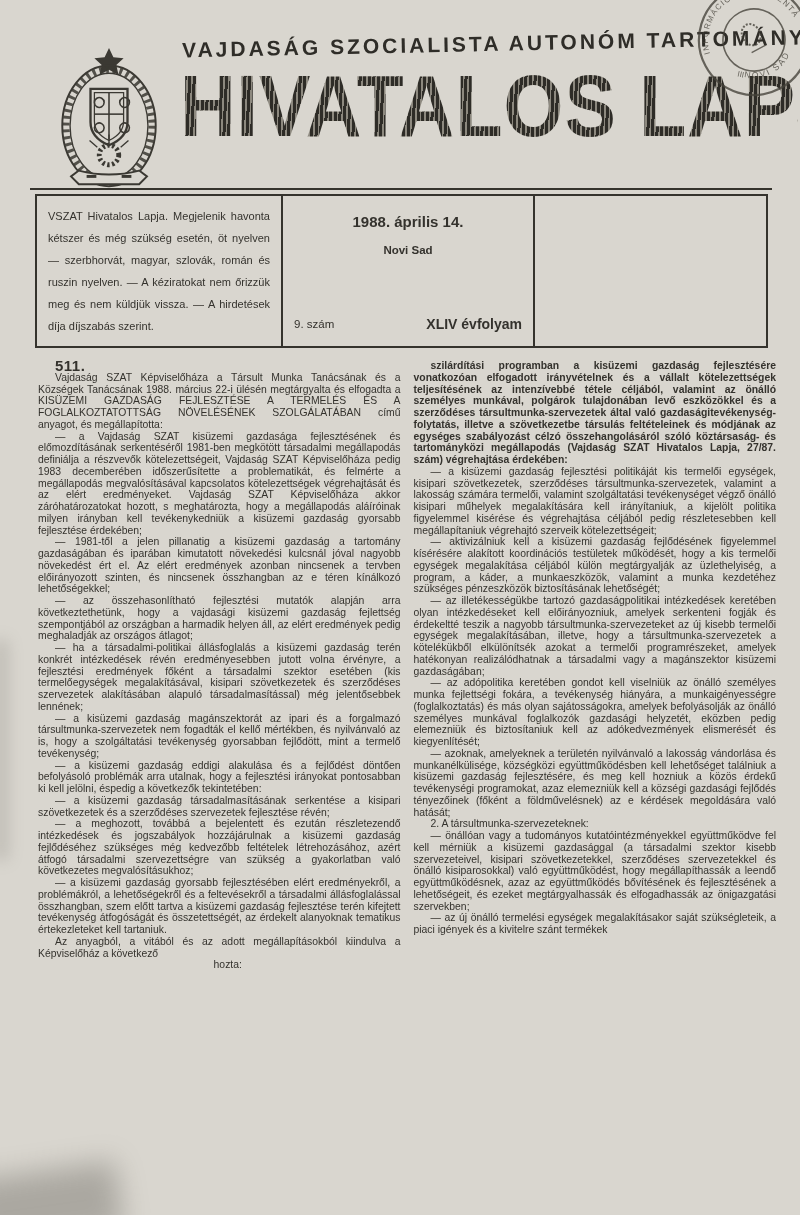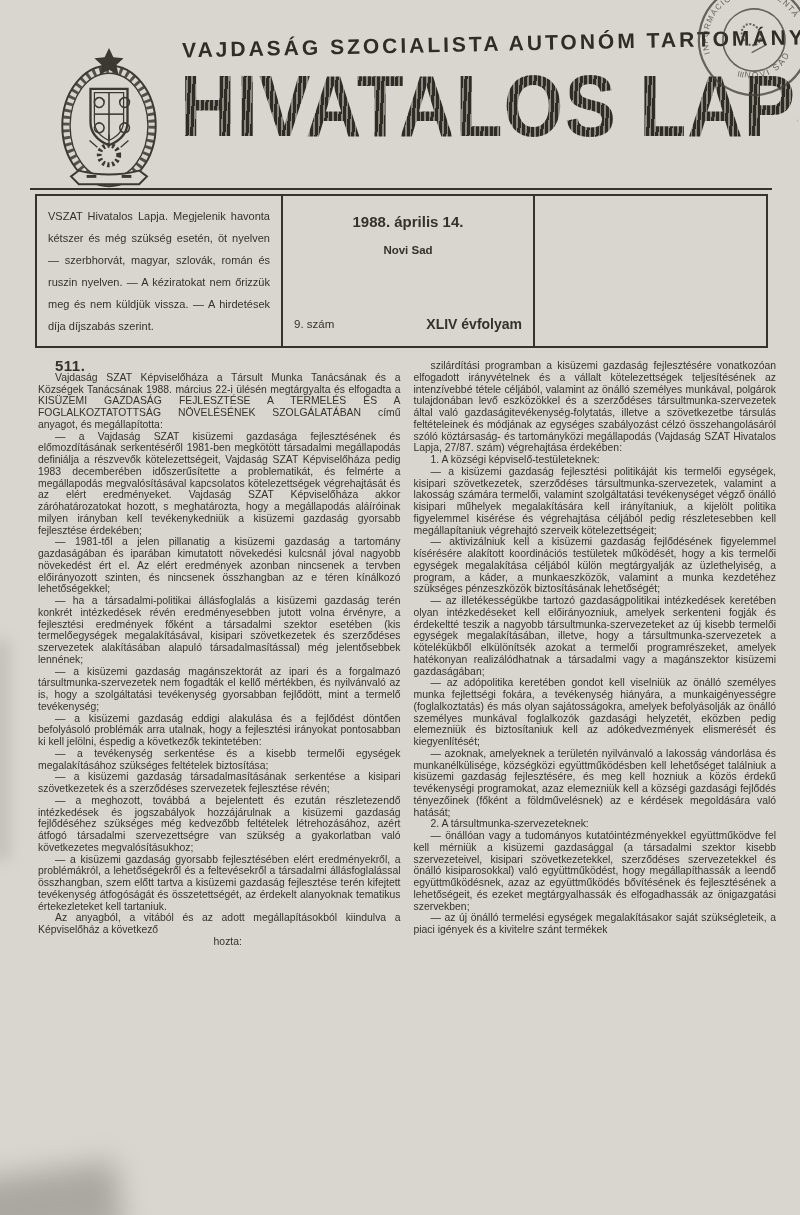--- a/index.html
+++ b/index.html
@@ -50,7 +50,7 @@
   .col{flex:1;font-size:10.4px;line-height:11.75px;text-align:justify;}
   .col p{margin:0;text-indent:17px;}
   .p-number{font-size:15px;font-weight:bold;text-indent:0;margin-bottom:3px;letter-spacing:.5px;}
-  .p-cont{text-indent:0;}
+  .p-cont{text-indent:0;font-weight:bold;}
   .p-center{text-align:center;text-indent:0;}
   .p-bold{font-weight:bold;letter-spacing:.6px;}
   .p-gap-top{margin-top:2px;}

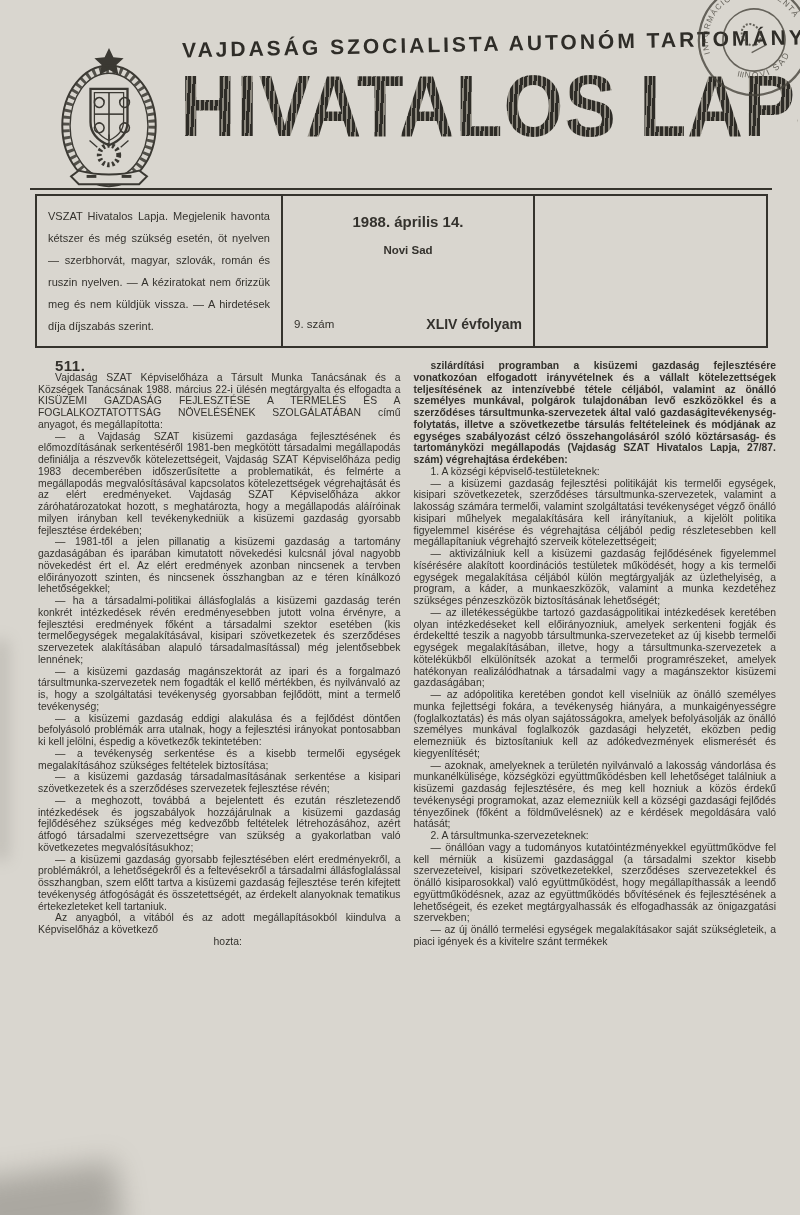--- a/index.html
+++ b/index.html
@@ -150,7 +150,6 @@
       </div>
     <div class="col" id="col-right">
         <p class="p-cont">szilárdítási programban a kisüzemi gazdaság fejlesztésére vonatkozóan elfogadott irányvételnek és a vállalt kötelezettségek teljesítésének az intenzívebbé tétele céljából, valamint az önálló személyes munkával, polgárok tulajdonában levő eszközökkel és a szerződéses társultmunka-szervezetek által való gazdaságitevékenység-folytatás, illetve a szövetkezetbe társulás feltételeinek és módjának az egységes szabályozást célzó összehangolásáról szóló köztársaság- és tartományközi megállapodás (Vajdaság SZAT Hivatalos Lapja, 27/87. szám) végrehajtása érdekében:</p>
-        <p class="p-section">1. A községi képviselő-testületeknek:</p>
         <p>— a kisüzemi gazdaság fejlesztési politikáját kis termelői egységek, kisipari szövetkezetek, szerződéses társultmunka-szervezetek, valamint a lakosság számára termelői, valamint szolgáltatási tevékenységet végző önálló kisipari műhelyek megalakítására kell irányítaniuk, a kijelölt politika figyelemmel kisérése és végrehajtása céljából pedig részletesebben kell megállapítaniuk végrehajtó szerveik kötelezettségeit;</p>
         <p>— aktivizálniuk kell a kisüzemi gazdaság fejlődésének figyelemmel kísérésére alakított koordinációs testületek működését, hogy a kis termelői egységek megalakítása céljából külön megtárgyalják az üzlethelyiség, a program, a káder, a munkaeszközök, valamint a munka kezdetéhez szükséges pénzeszközök biztosításának lehetőségét;</p>
         <p>— az illetékességükbe tartozó gazdaságpolitikai intézkedések keretében olyan intézkedéseket kell előirányozniuk, amelyek serkenteni fogják és érdekeltté teszik a nagyobb társultmunka-szervezeteket az új kisebb termelői egységek megalakításában, illetve, hogy a társultmunka-szervezetek a kötelékükből elkülönítsék azokat a termelői programrészeket, amelyek hatékonyan realizálódhatnak a társadalmi vagy a magánszektor kisüzemi gazdaságában;</p>

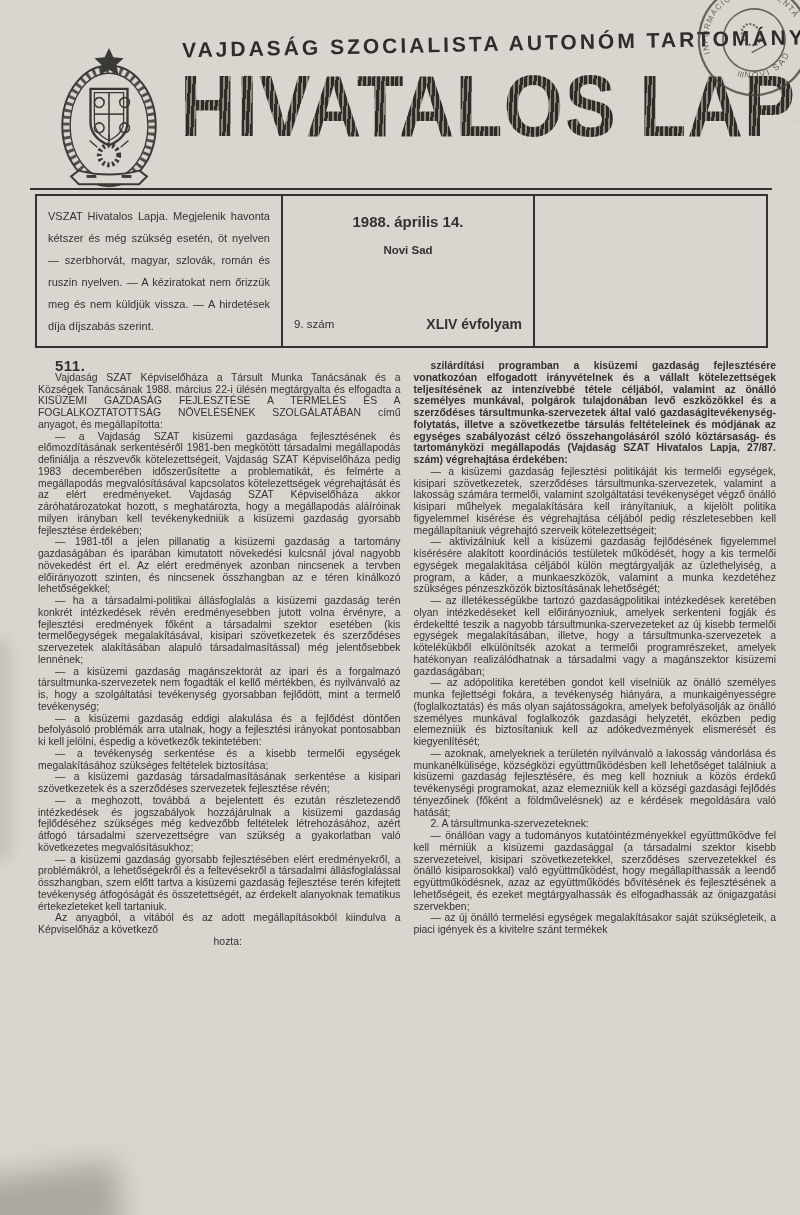--- a/index.html
+++ b/index.html
@@ -138,6 +138,7 @@
         <p>Vajdaság SZAT Képviselőháza a Társult Munka Tanácsának és a Községek Tanácsának 1988. március 22-i ülésén megtárgyalta és elfogadta a KISÜZEMI GAZDASÁG FEJLESZTÉSE A TERMELÉS ÉS A FOGLALKOZTATOTTSÁG NÖVELÉSÉNEK SZOLGÁLATÁBAN című anyagot, és megállapította:</p>
         <p>— a Vajdaság SZAT kisüzemi gazdasága fejlesztésének és előmozdításának serkentéséről 1981-ben megkötött társadalmi megállapodás definiálja a részvevők kötelezettségeit, Vajdaság SZAT Képviselőháza pedig 1983 decemberében időszerűsítette a problematikát, és felmérte a megállapodás megvalósításával kapcsolatos kötelezettségek végrehajtását és az elért eredményeket. Vajdaság SZAT Képviselőháza akkor záróhatározatokat hozott, s meghatározta, hogy a megállapodás aláíróinak milyen irányban kell tevékenykedniük a kisüzemi gazdaság gyorsabb fejlesztése érdekében;</p>
         <p>— 1981-től a jelen pillanatig a kisüzemi gazdaság a tartomány gazdaságában és iparában kimutatott növekedési kulcsnál jóval nagyobb növekedést ért el. Az elért eredmények azonban nincsenek a tervben előirányozott szinten, és nincsenek összhangban az e téren kínálkozó lehetőségekkel;</p>
+        <p>— az összehasonlítható fejlesztési mutatók alapján arra következtethetünk, hogy a vajdasági kisüzemi gazdaság fejlettség szempontjából az országban a harmadik helyen áll, az elért eredmények pedig meghaladják az országos átlagot;</p>
         <p>— ha a társadalmi-politikai állásfoglalás a kisüzemi gazdaság terén konkrét intézkedések révén eredményesebben jutott volna érvényre, a fejlesztési eredmények főként a társadalmi szektor esetében (kis termelőegységek megalakításával, kisipari szövetkezetek és szerződéses szervezetek alakításában alapuló társadalmasítással) még jelentősebbek lennének;</p>
         <p>— a kisüzemi gazdaság magánszektorát az ipari és a forgalmazó társultmunka-szervezetek nem fogadták el kellő mértékben, és nyilvánvaló az is, hogy a szolgáltatási tevékenység gyorsabban fejlődött, mint a termelő tevékenység;</p>
         <p>— a kisüzemi gazdaság eddigi alakulása és a fejlődést döntően befolyásoló problémák arra utalnak, hogy a fejlesztési irányokat pontosabban ki kell jelölni, éspedig a következők tekintetében:</p>

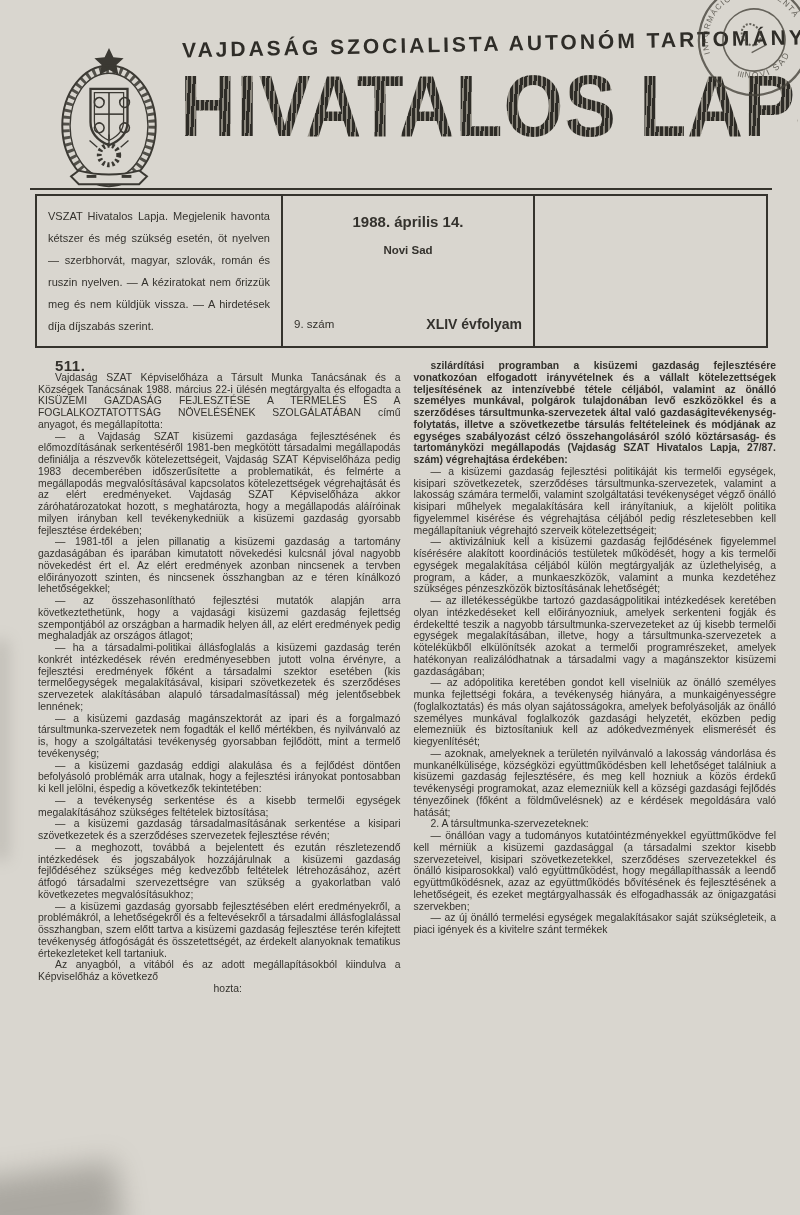--- a/index.html
+++ b/index.html
@@ -142,7 +142,6 @@
         <p>— ha a társadalmi-politikai állásfoglalás a kisüzemi gazdaság terén konkrét intézkedések révén eredményesebben jutott volna érvényre, a fejlesztési eredmények főként a társadalmi szektor esetében (kis termelőegységek megalakításával, kisipari szövetkezetek és szerződéses szervezetek alakításában alapuló társadalmasítással) még jelentősebbek lennének;</p>
         <p>— a kisüzemi gazdaság magánszektorát az ipari és a forgalmazó társultmunka-szervezetek nem fogadták el kellő mértékben, és nyilvánvaló az is, hogy a szolgáltatási tevékenység gyorsabban fejlődött, mint a termelő tevékenység;</p>
         <p>— a kisüzemi gazdaság eddigi alakulása és a fejlődést döntően befolyásoló problémák arra utalnak, hogy a fejlesztési irányokat pontosabban ki kell jelölni, éspedig a következők tekintetében:</p>
-        <p>— a tevékenység serkentése és a kisebb termelői egységek megalakításához szükséges feltételek biztosítása;</p>
         <p>— a kisüzemi gazdaság társadalmasításának serkentése a kisipari szövetkezetek és a szerződéses szervezetek fejlesztése révén;</p>
         <p>— a meghozott, továbbá a bejelentett és ezután részletezendő intézkedések és jogszabályok hozzájárulnak a kisüzemi gazdaság fejlődéséhez szükséges még kedvezőbb feltételek létrehozásához, azért átfogó társadalmi szervezettségre van szükség a gyakorlatban való következetes megvalósításukhoz;</p>
         <p>— a kisüzemi gazdaság gyorsabb fejlesztésében elért eredményekről, a problémákról, a lehetőségekről és a feltevésekről a társadalmi állásfoglalással összhangban, szem előtt tartva a kisüzemi gazdaság fejlesztése terén kifejtett tevékenység átfogóságát és összetettségét, az érdekelt alanyoknak tematikus értekezleteket kell tartaniuk.</p>

